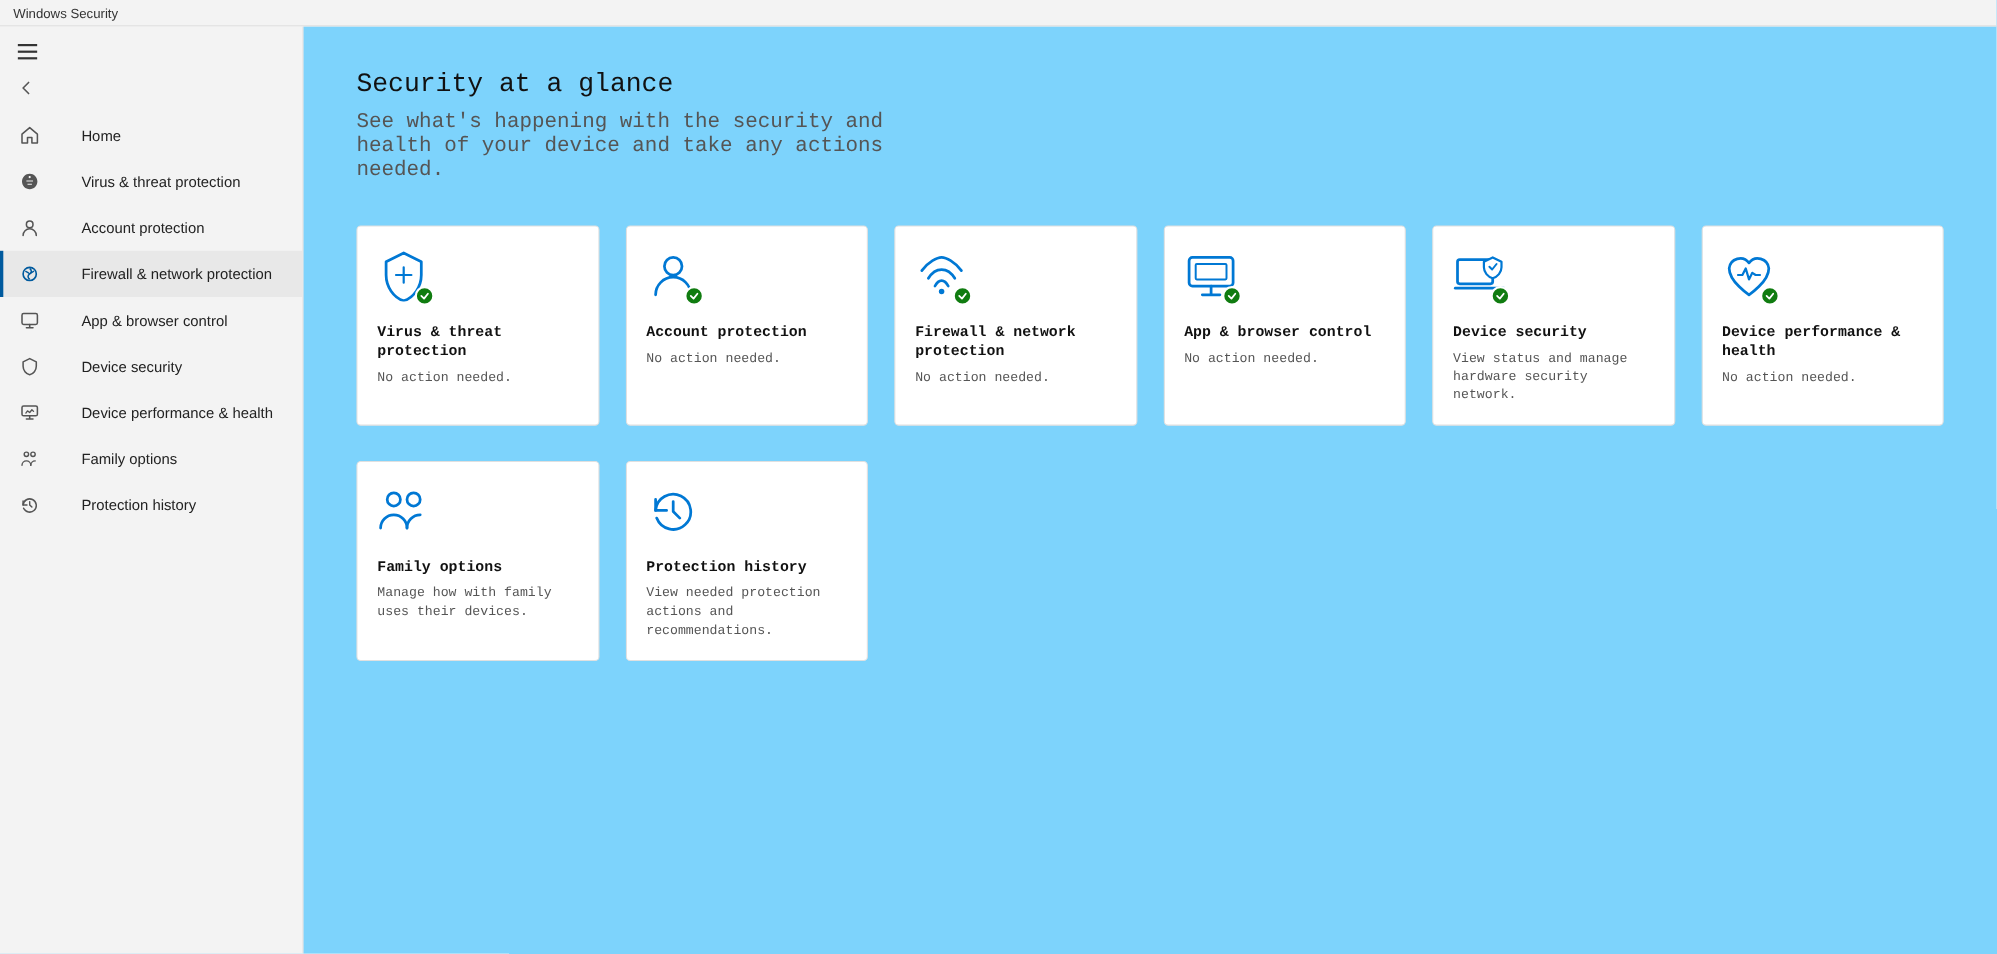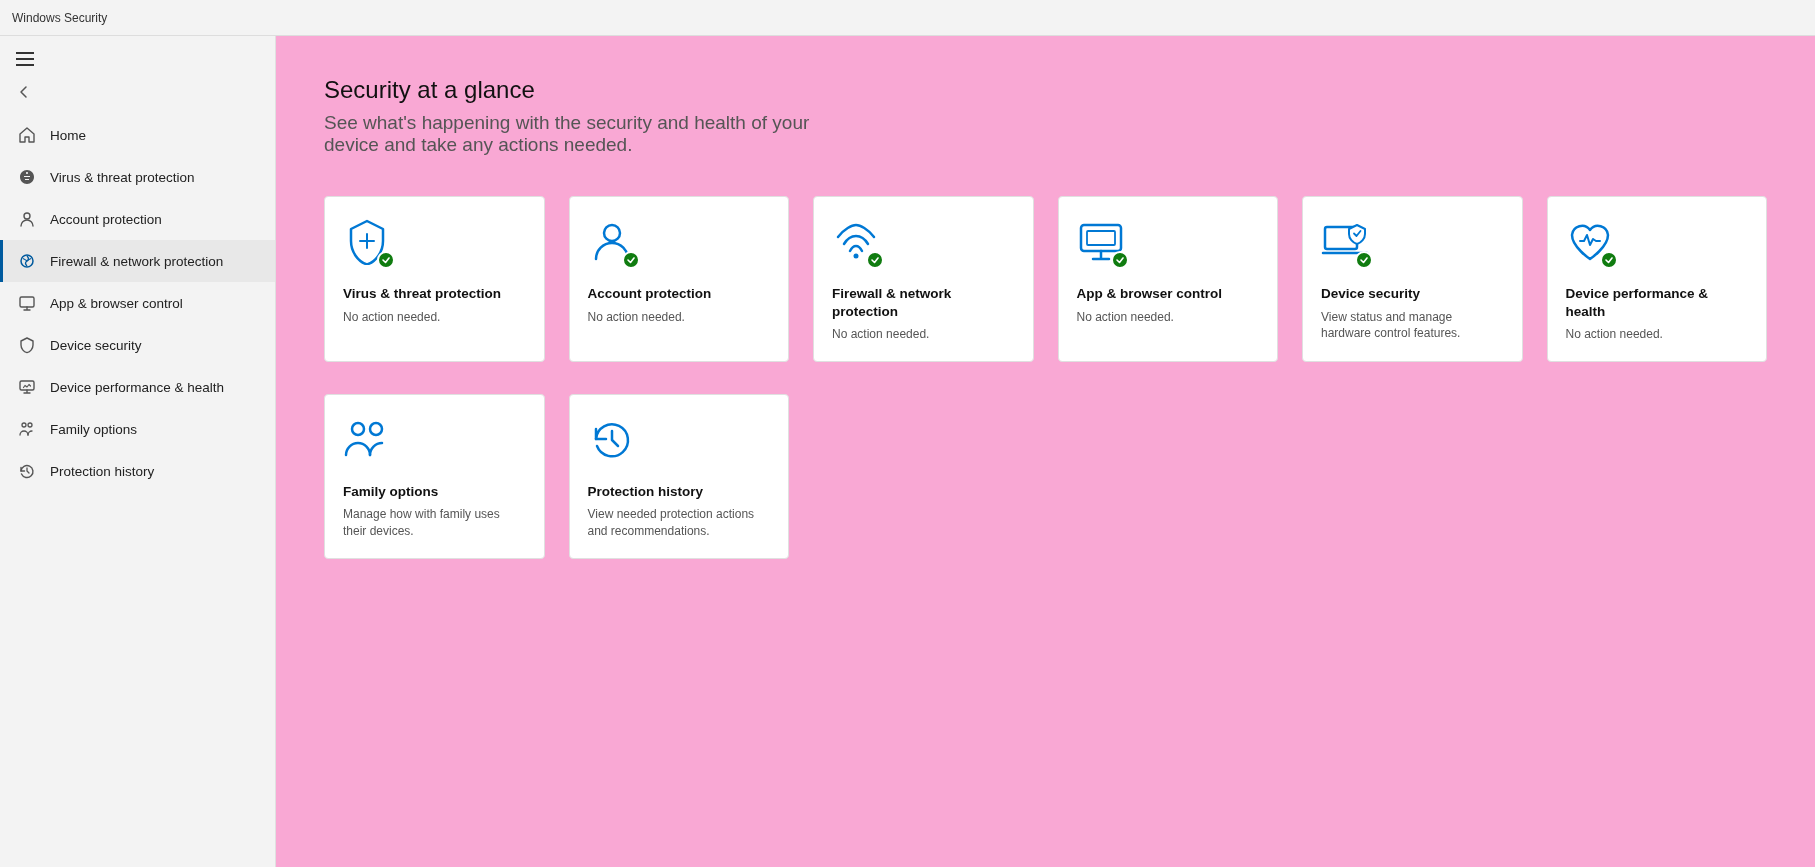--- a/index.html
+++ b/index.html
@@ -11,7 +11,7 @@
       font-size: 12px;
       color: #333;
       border-bottom: 1px solid #ddd;
-      height: 36px;
+      height: 24px;
       display: flex;
       align-items: center;
     }

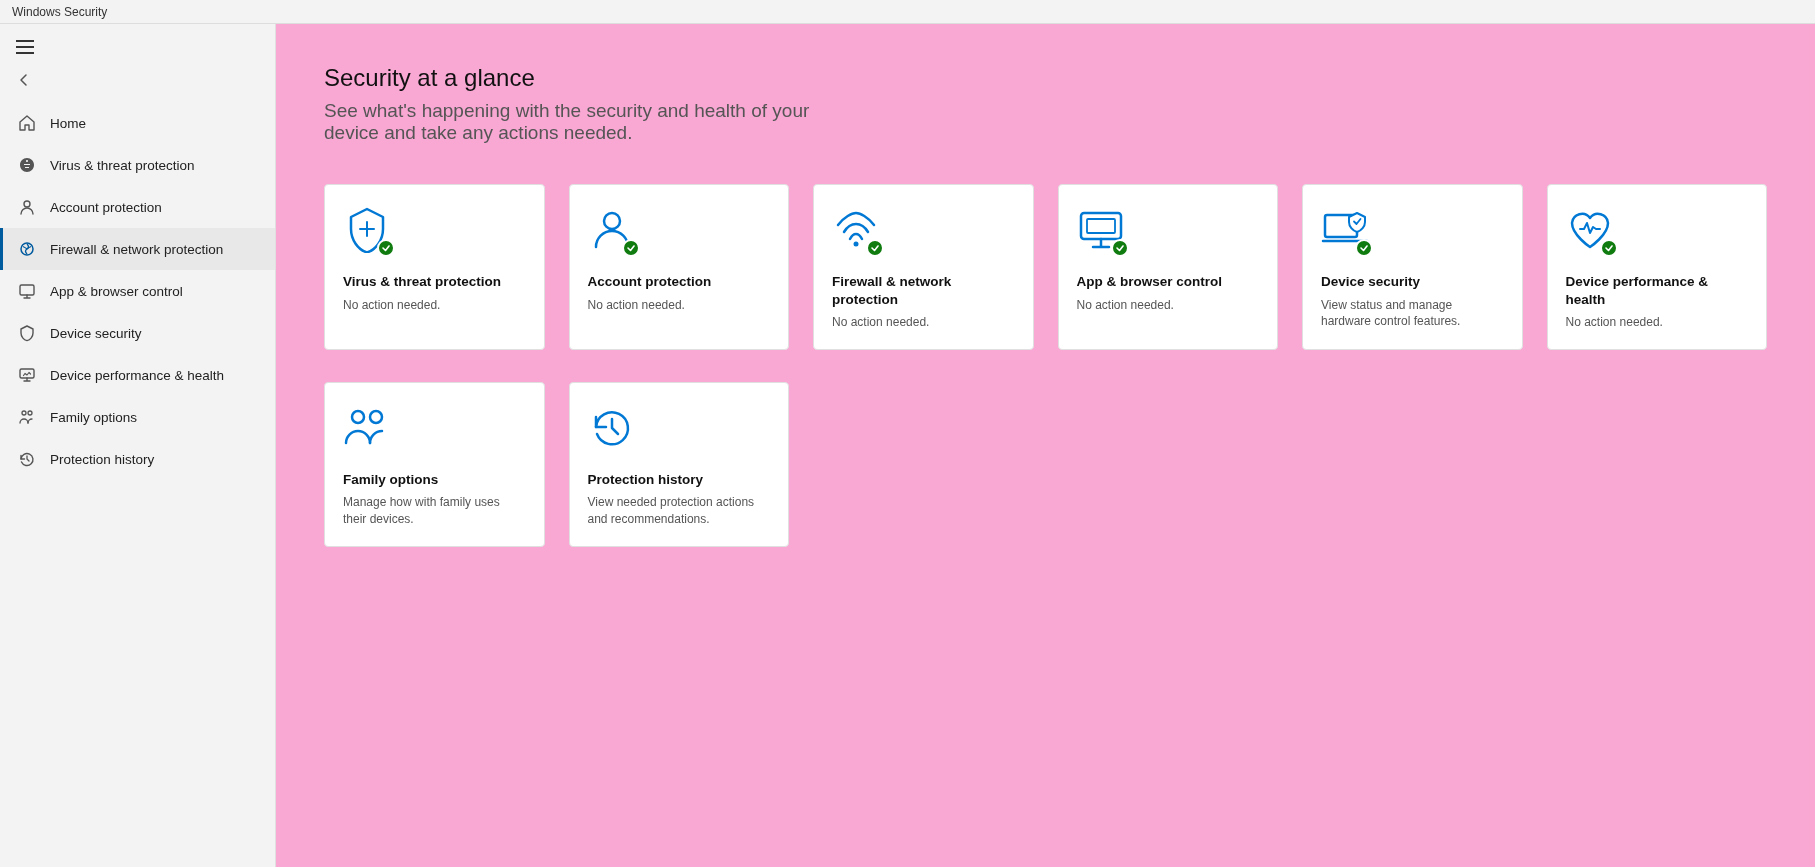--- a/index.html
+++ b/index.html
@@ -88,9 +88,10 @@
     
     .main-content {
       flex: 1;
-      background: #f9a8d4;
+      background: #7dd3fc;
       padding: 40px 48px;
       overflow-y: auto;
+      font-family: Liberation Mono, monospace;
     }
 
     .page-title {

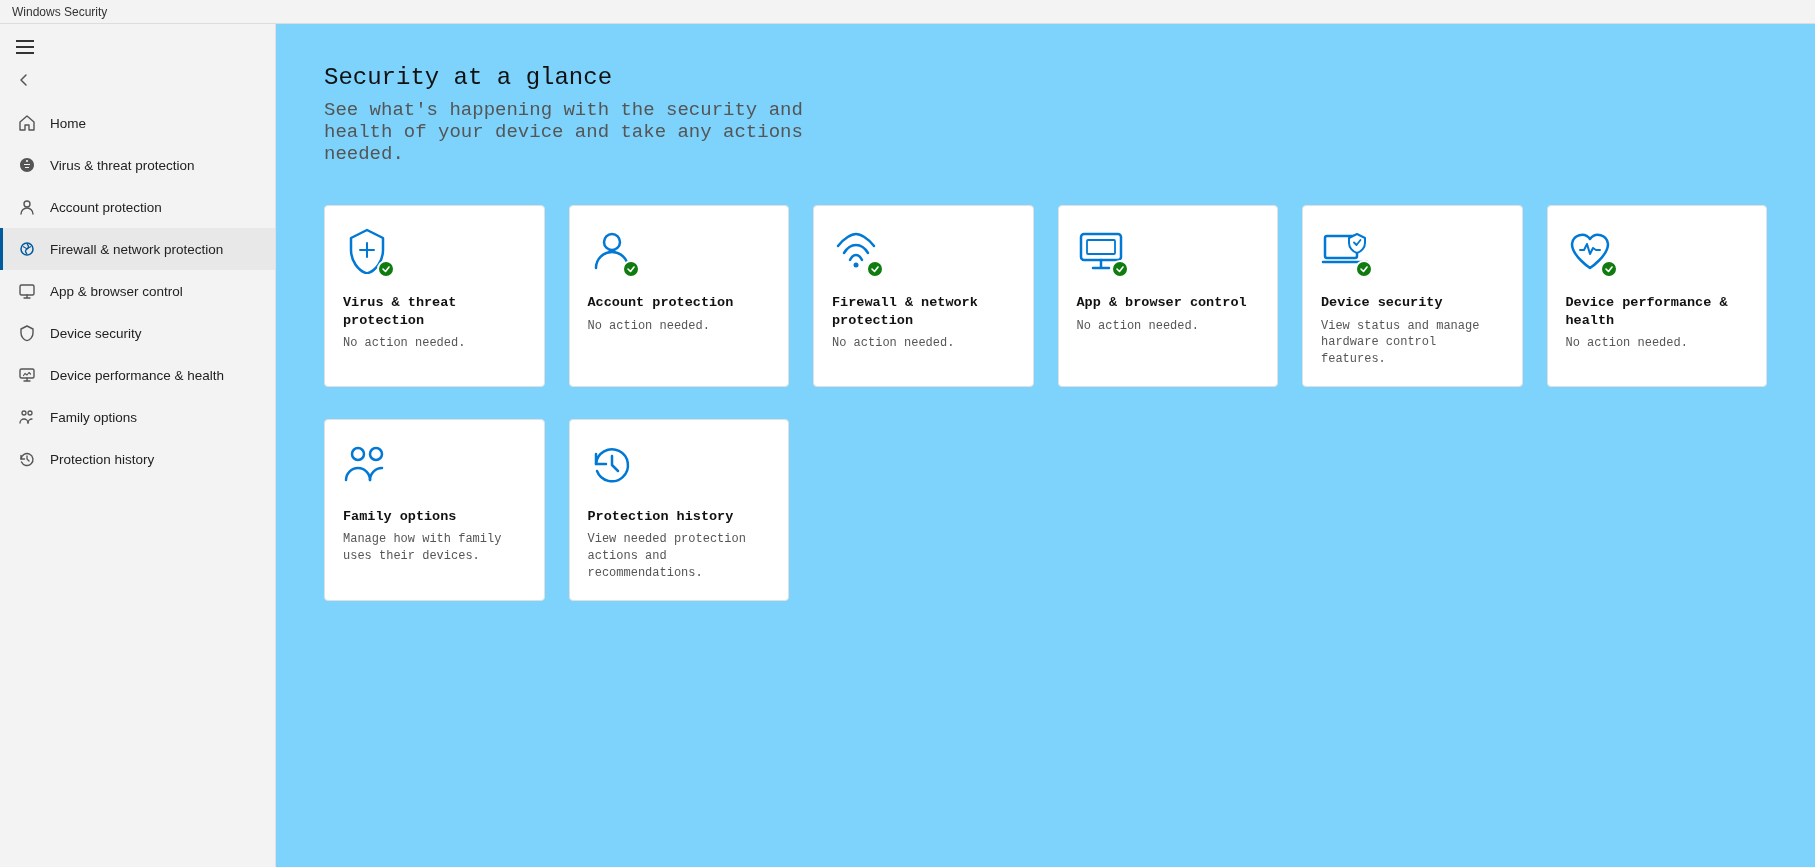--- a/index.html
+++ b/index.html
@@ -63,6 +63,7 @@
       color: #222;
       position: relative;
       height: 42px;
+      gap: 24px;
     }
 
     .sidebar-item.active {

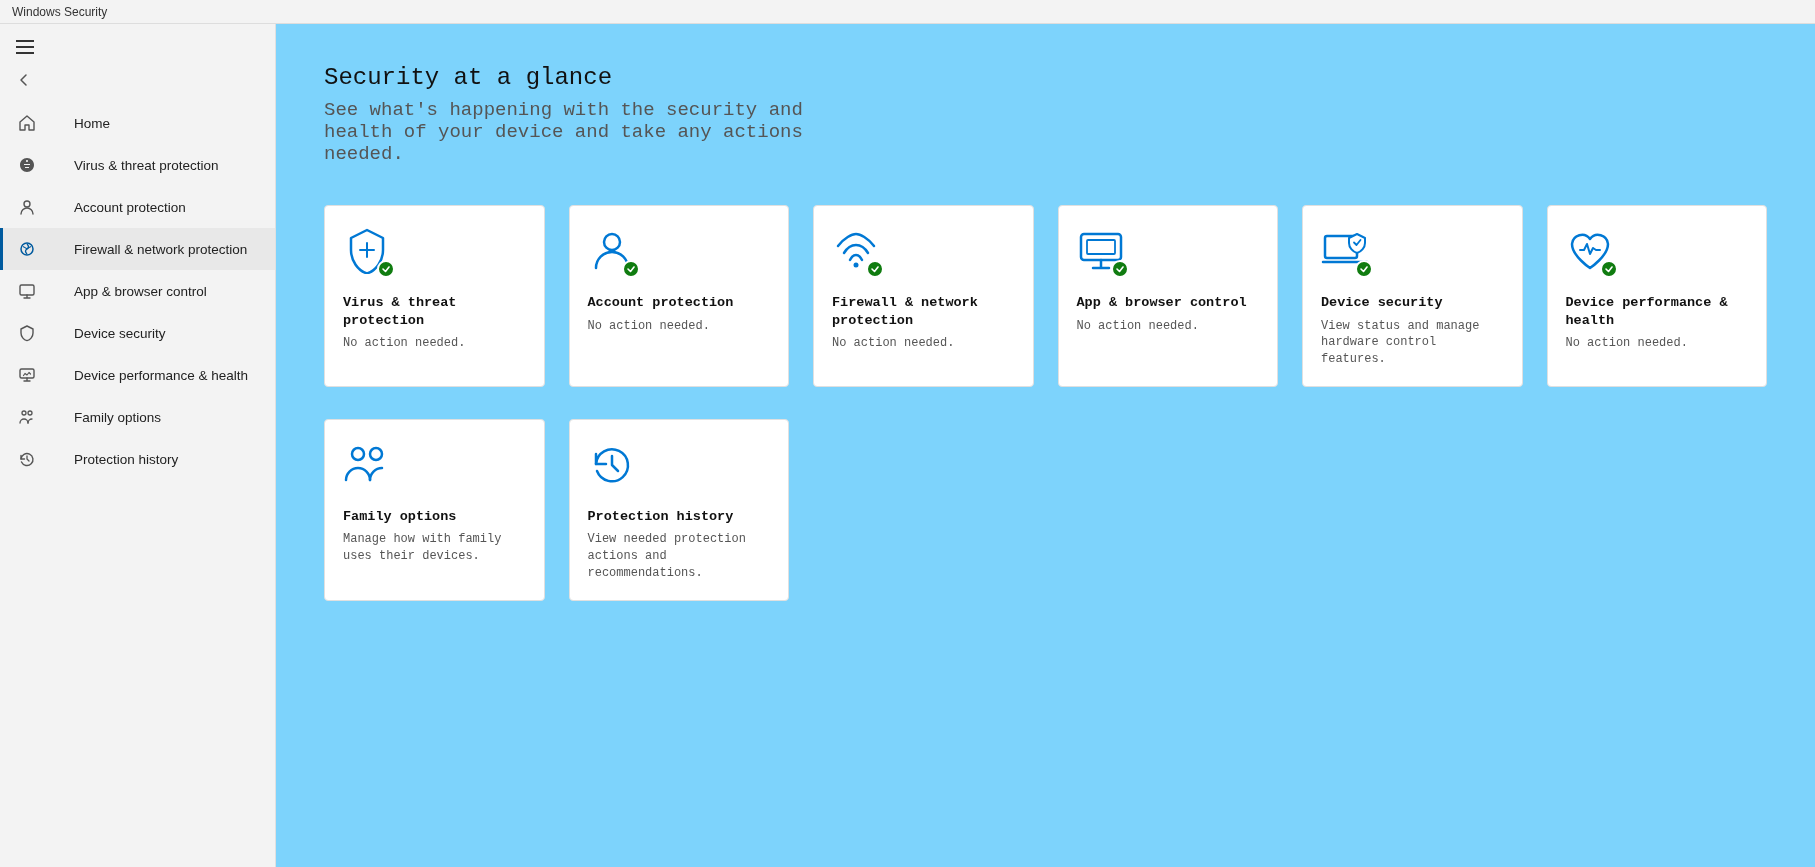--- a/index.html
+++ b/index.html
@@ -392,7 +392,7 @@
           </div>
         </div>
         <div class="card-title">Device security</div>
-        <div class="card-desc">View status and manage hardware control features.</div>
+        <div class="card-desc">View status and manage hardware security network.</div>
       </div>
 
       <div class="card">

